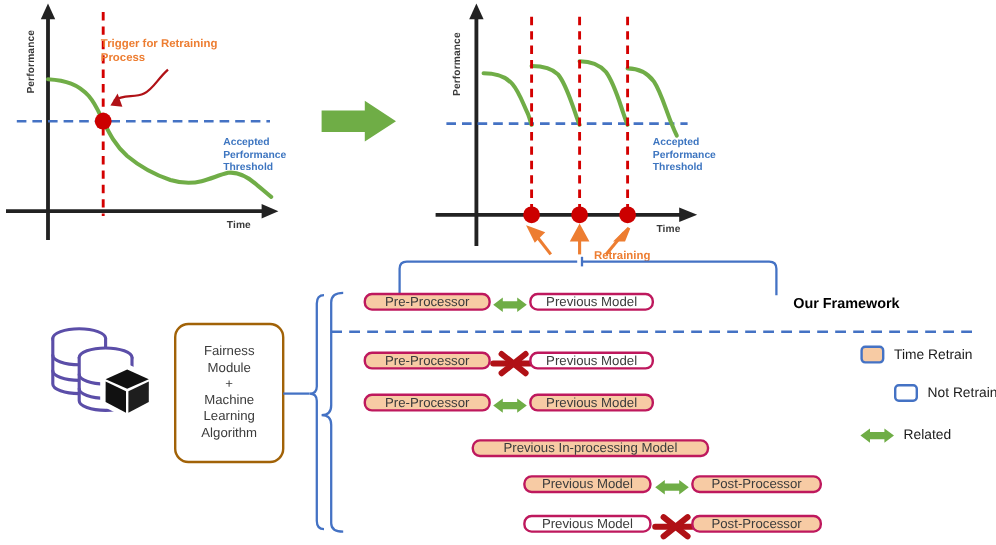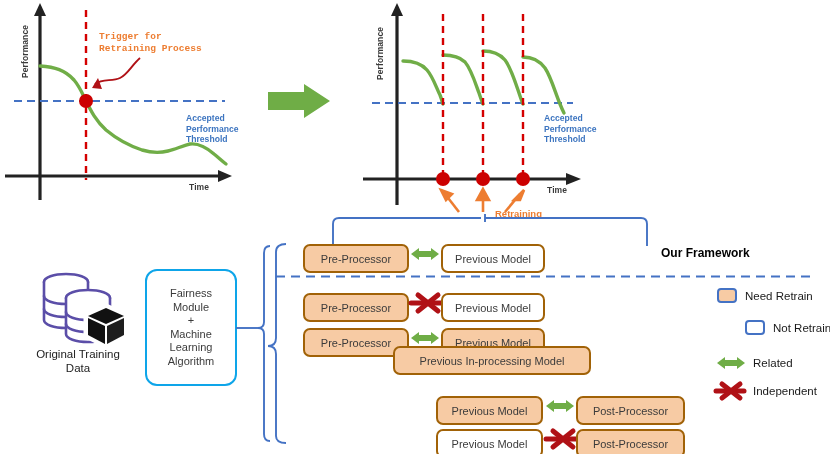--- a/index.html
+++ b/index.html
@@ -71,7 +71,7 @@
   </svg>
   <div class="abs axis-label vlabel" style="left:20px;top:78px;">Performance</div>
   <div class="abs axis-label" style="left:189px;top:182px;">Time</div>
-  <div class="abs orange-txt" style="left:99px;top:31px;width:120px;font-family:Liberation Mono, monospace;">Trigger for Retraining Process</div>
+  <div class="abs orange-txt" style="left:84px;top:31px;width:120px;">Trigger for Retraining Process</div>
   <div class="abs blue-txt" style="left:186px;top:113px;width:62px;">Accepted Performance Threshold</div>
 
   <svg class="abs" style="left:268px;top:84px;" width="68" height="34">

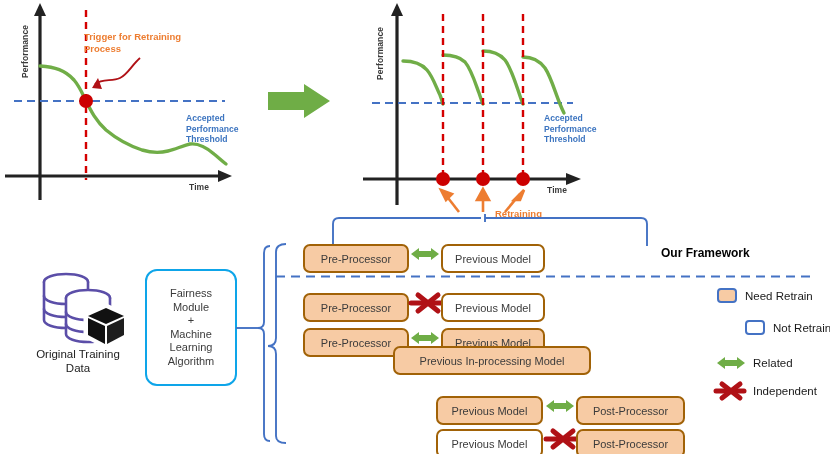--- a/index.html
+++ b/index.html
@@ -17,10 +17,10 @@
   
   .fbox{
     position:absolute;box-sizing:border-box;
-    border:2px solid #a16207;border-radius:7px;
+    border:2px solid #be185d;border-radius:7px;
     display:flex;align-items:center;justify-content:center;
     font-size:11px;color:#3b3b3b;white-space:nowrap;
-    height:29px;font-family:"Liberation Sans",sans-serif;
+    height:15px;font-family:"Liberation Sans",sans-serif;
   }
   .fill-peach{background:#F7CBA4;}
   .fill-white{background:#ffffff;}

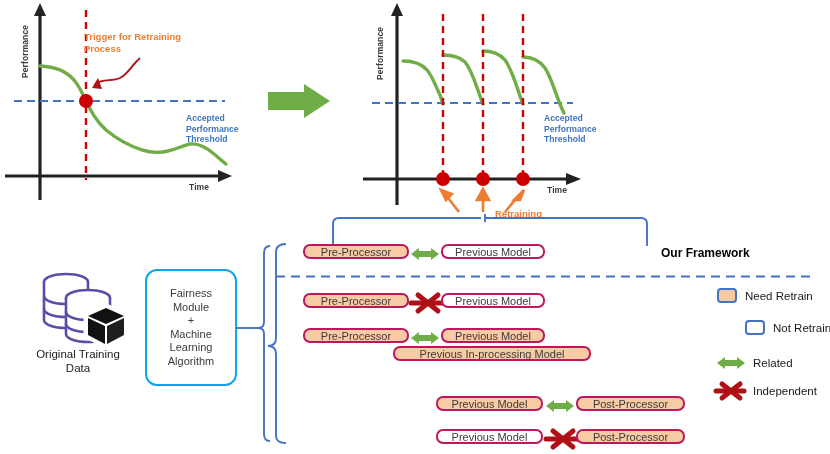--- a/index.html
+++ b/index.html
@@ -28,7 +28,7 @@
   
   .fmodule{
     position:absolute;box-sizing:border-box;
-    border:2px solid #0ea5e9;border-radius:12px;background:#fff;
+    border:2px solid #a16207;border-radius:12px;background:#fff;
     display:flex;flex-direction:column;align-items:center;justify-content:center;
     font-size:11px;color:#3b3b3b;line-height:13.5px;text-align:center;
   }

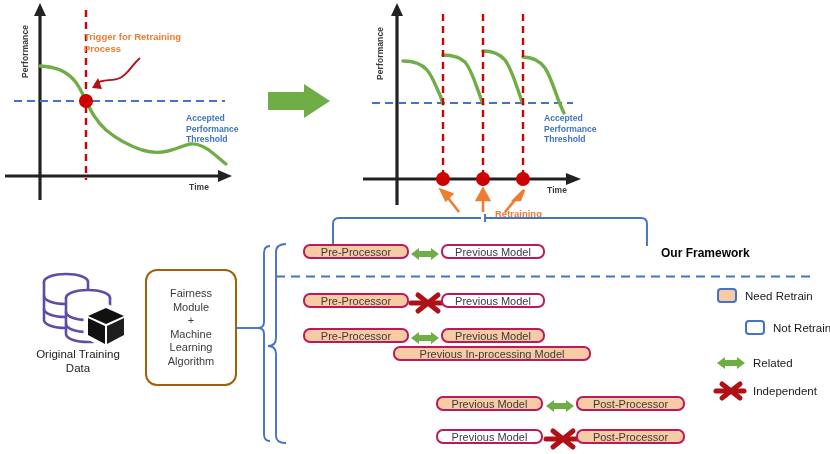--- a/index.html
+++ b/index.html
@@ -212,7 +212,7 @@
 
   <div class="legend-row" style="left:717px;top:288px;">
     <div class="legend-swatch" style="background:#F7CBA4;"></div>
-    <span class="legend-txt">Need Retrain</span>
+    <span class="legend-txt">Time Retrain</span>
   </div>
 
   <div class="legend-row" style="left:717px;top:320px;margin-left:28px;">

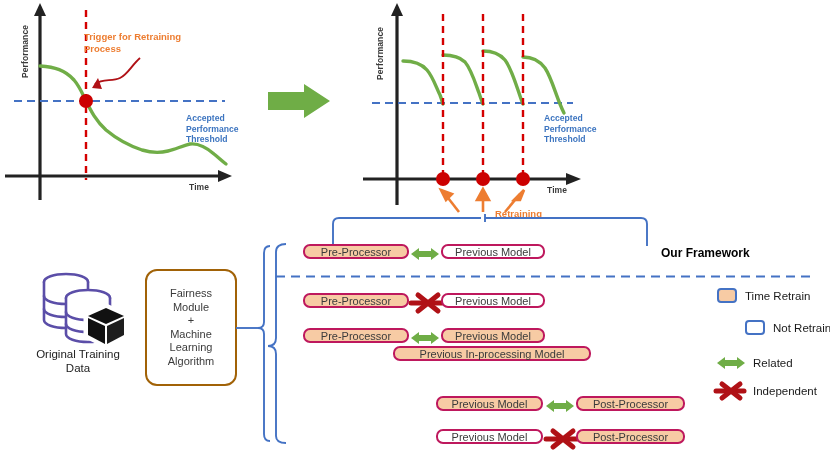--- a/index.html
+++ b/index.html
@@ -138,7 +138,6 @@
       <path d="M 71,58 L 88,50 L 88,67 L 71,76 Z" fill="#1e1e1e"></path>
     </g>
   </svg>
-  <div class="abs orig-data" style="left:28px;top:348px;width:100px;">Original Training Data</div>
 
   <div class="fmodule" style="left:145px;top:269px;width:92px;height:117px;">
     <span>Fairness</span>

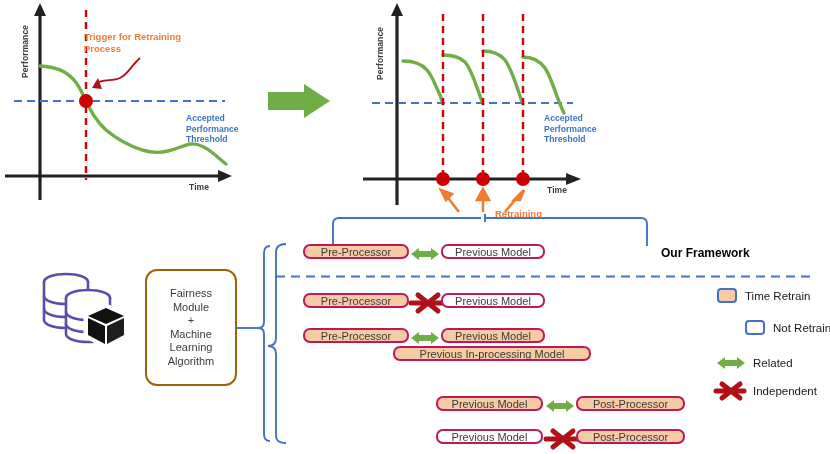--- a/index.html
+++ b/index.html
@@ -183,7 +183,7 @@
   </svg>
   <div class="fbox fill-peach" style="left:441px;top:328px;width:104px;">Previous Model</div>
 
-  <div class="fbox fill-peach" style="left:393px;top:346px;width:198px;">Previous In-processing Model</div>
+  <div class="fbox fill-peach" style="left:393px;top:366px;width:198px;">Previous In-processing Model</div>
 
   <div class="fbox fill-peach" style="left:436px;top:396px;width:107px;">Previous Model</div>
   <svg class="abs" style="left:546px;top:398px;" width="30" height="16">

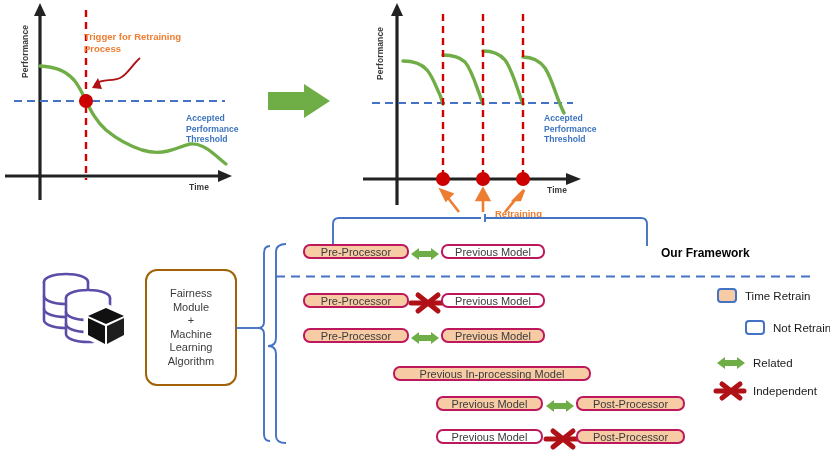--- a/index.html
+++ b/index.html
@@ -226,16 +226,6 @@
     <span class="legend-txt">Related</span>
   </div>
 
-  <div class="legend-row" style="left:713px;top:381px;">
-    <svg width="34" height="20">
-      <g stroke="#B01116" stroke-width="5" stroke-linecap="round">
-        <line x1="3" y1="10" x2="31" y2="10"></line>
-        <line x1="9" y1="3" x2="27" y2="17"></line>
-        <line x1="27" y1="3" x2="9" y2="17"></line>
-      </g>
-    </svg>
-    <span class="legend-txt" style="margin-left:-2px;">Independent</span>
-  </div>
 
 </div>
 

